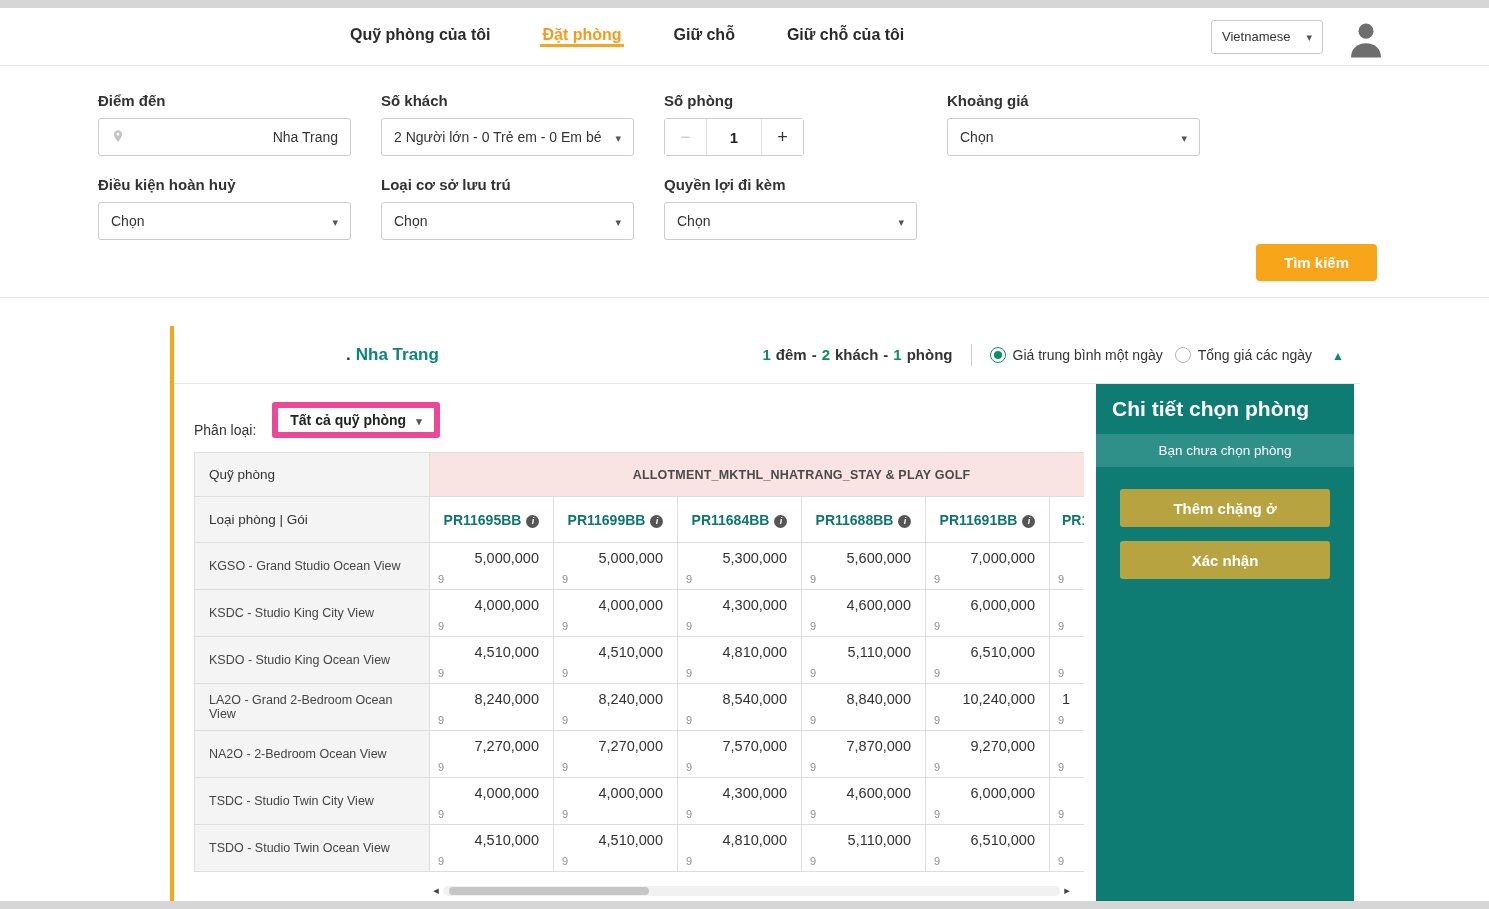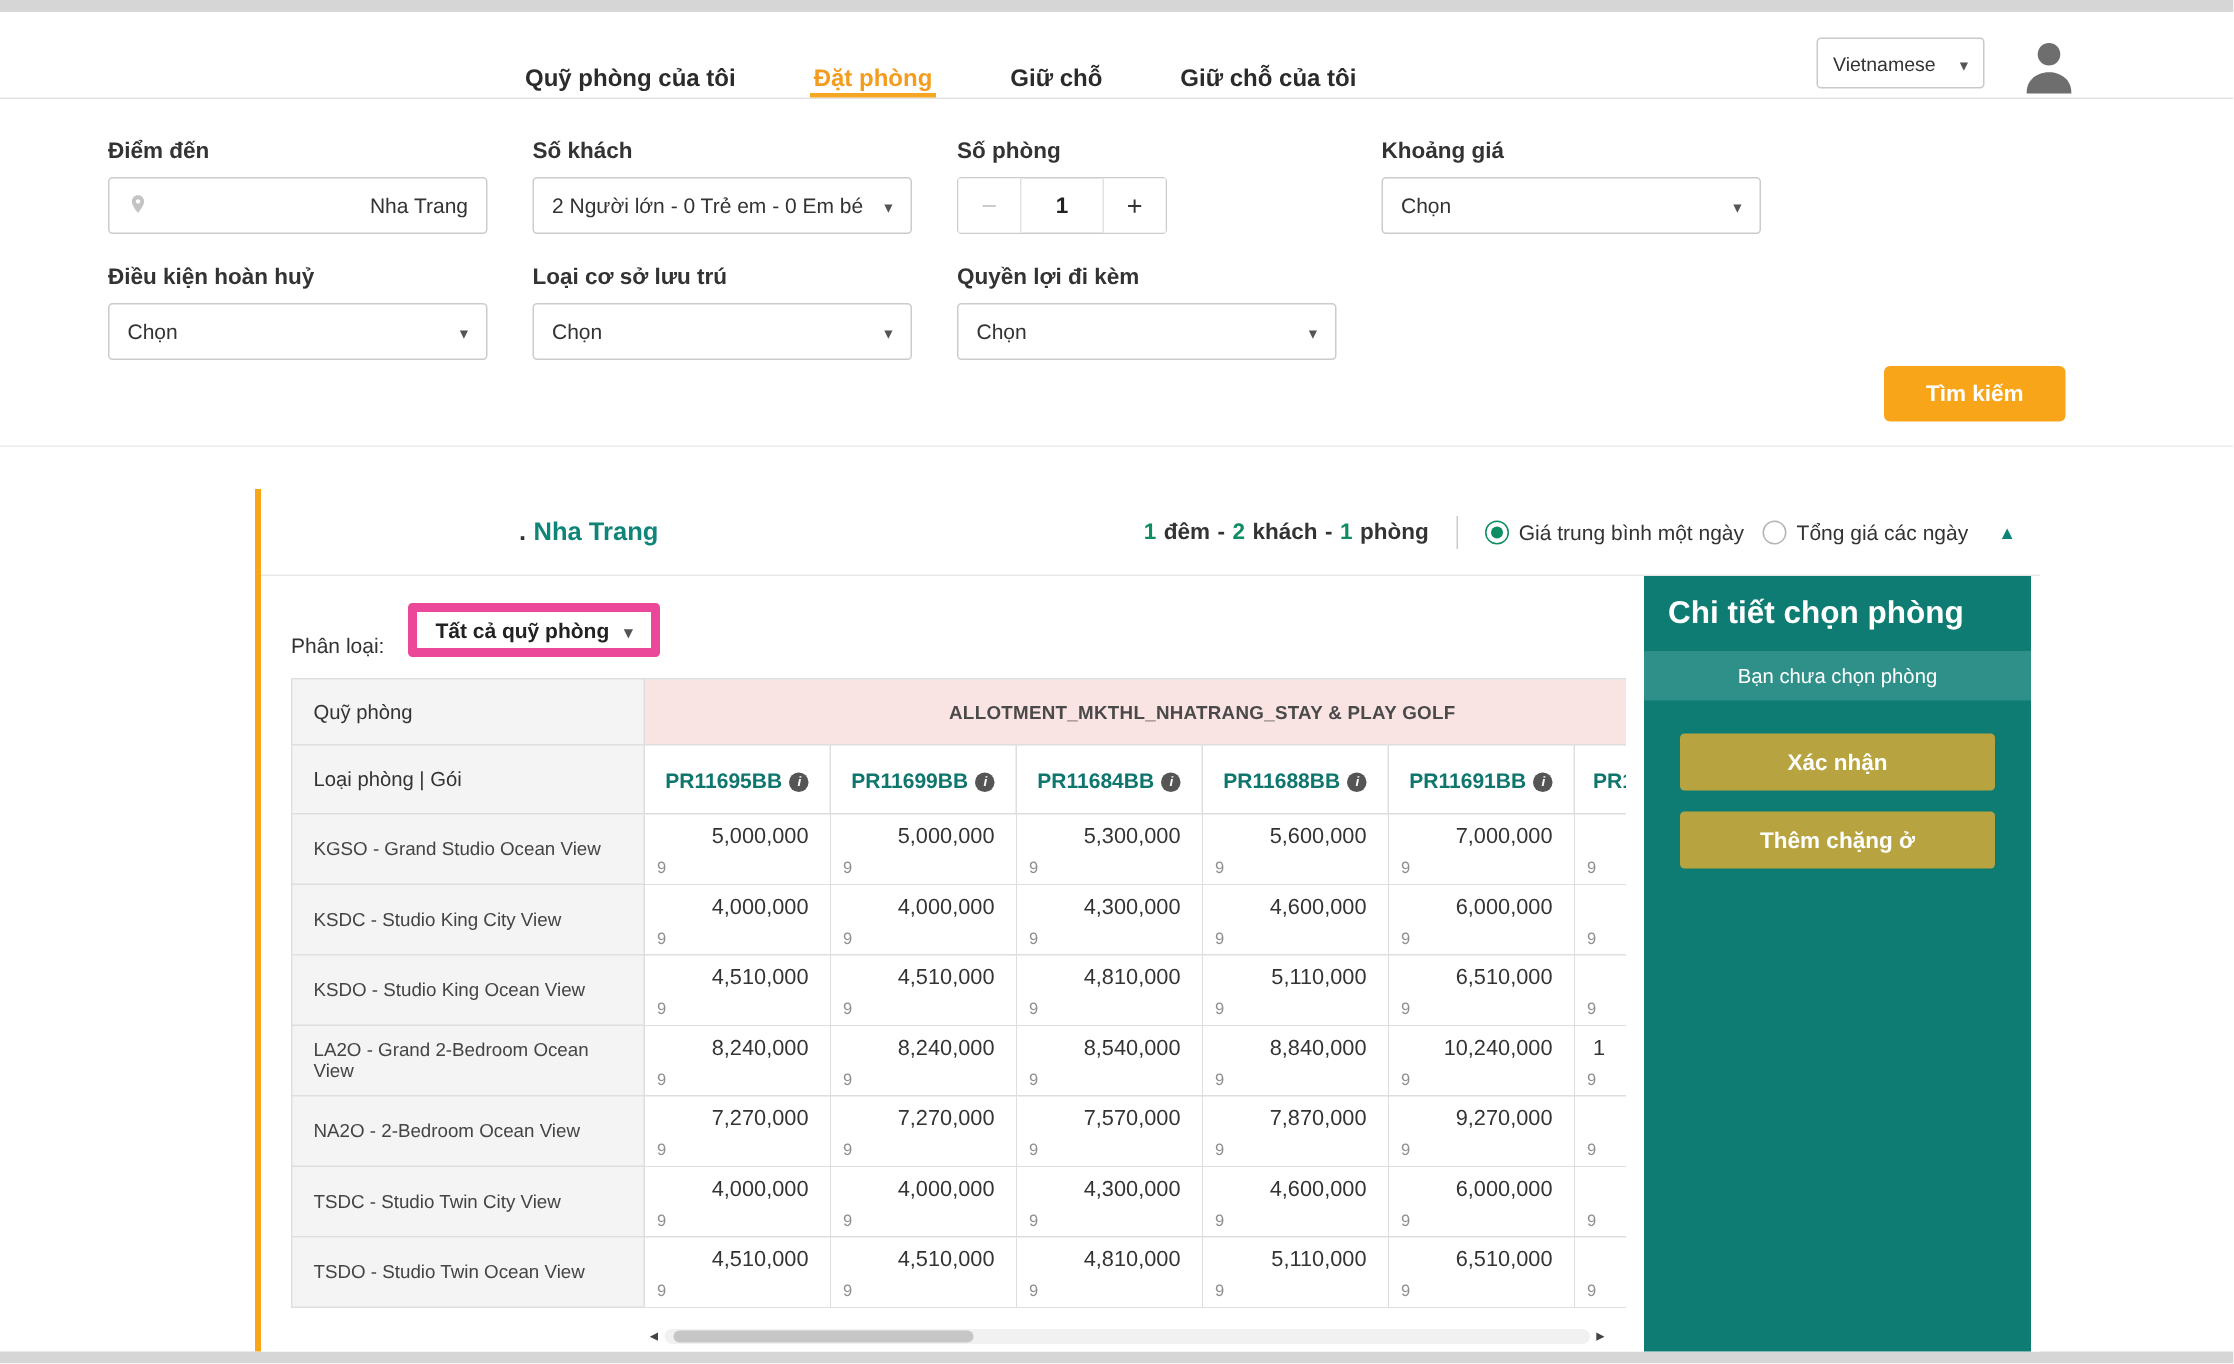--- a/index.html
+++ b/index.html
@@ -9,7 +9,7 @@
             border-top:8px solid #d6d6d6; border-bottom:8px solid #d6d6d6; }
 
   
-  .topbar { height:58px; display:flex; align-items:flex-end; border-bottom:1px solid #e3e3e3;
+  .topbar { height:58px; display:flex; align-items:center; border-bottom:1px solid #e3e3e3;
             background:#fff; padding-left:348px; padding-right:100px; }
   .nav-tabs { display:flex; gap:48px; align-items:stretch; }
   .tab { display:flex; align-items:center; font-size:16px; font-weight:600; color:#2b2b2b;

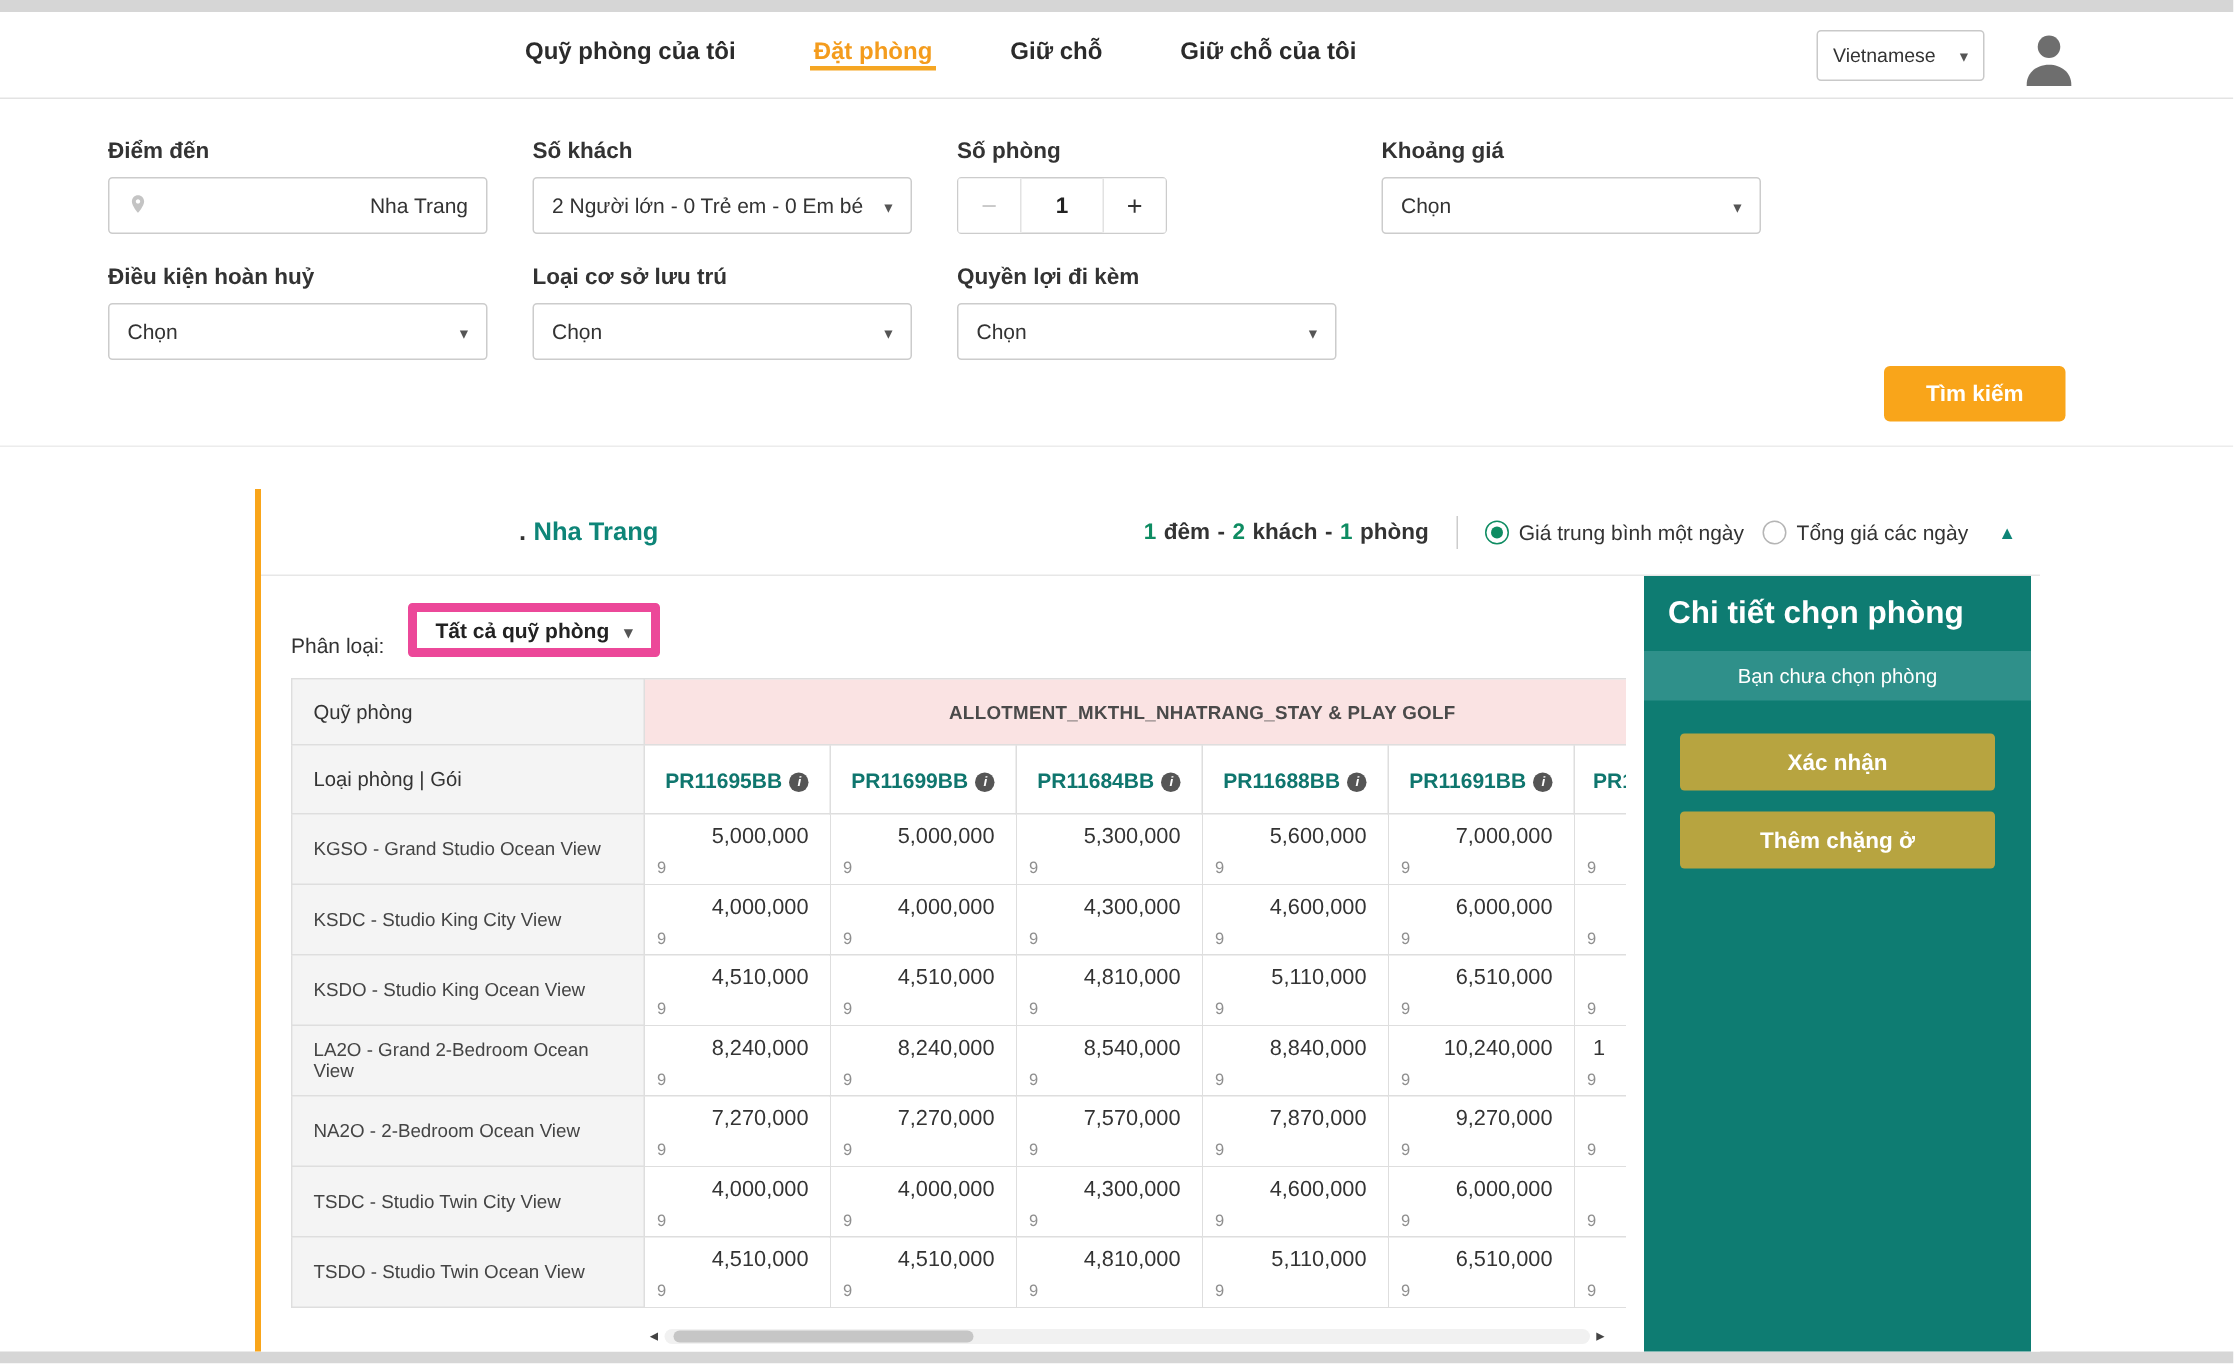--- a/index.html
+++ b/index.html
@@ -27,7 +27,7 @@
   .avatar { width:46px; height:46px; display:flex; align-items:flex-end; justify-content:center; }
 
   
-  .search-panel { position:relative; height:232px; padding:26px 0 0 72px;
+  .search-panel { position:relative; height:232px; padding:26px 0 0 98px;
                   border-bottom:1px solid #ececec; background:#fff; }
   .form-grid { display:grid; grid-template-columns:repeat(4,253px); column-gap:30px; row-gap:20px; }
   .field-label { font-size:15px; font-weight:bold; color:#333; margin-bottom:9px; }

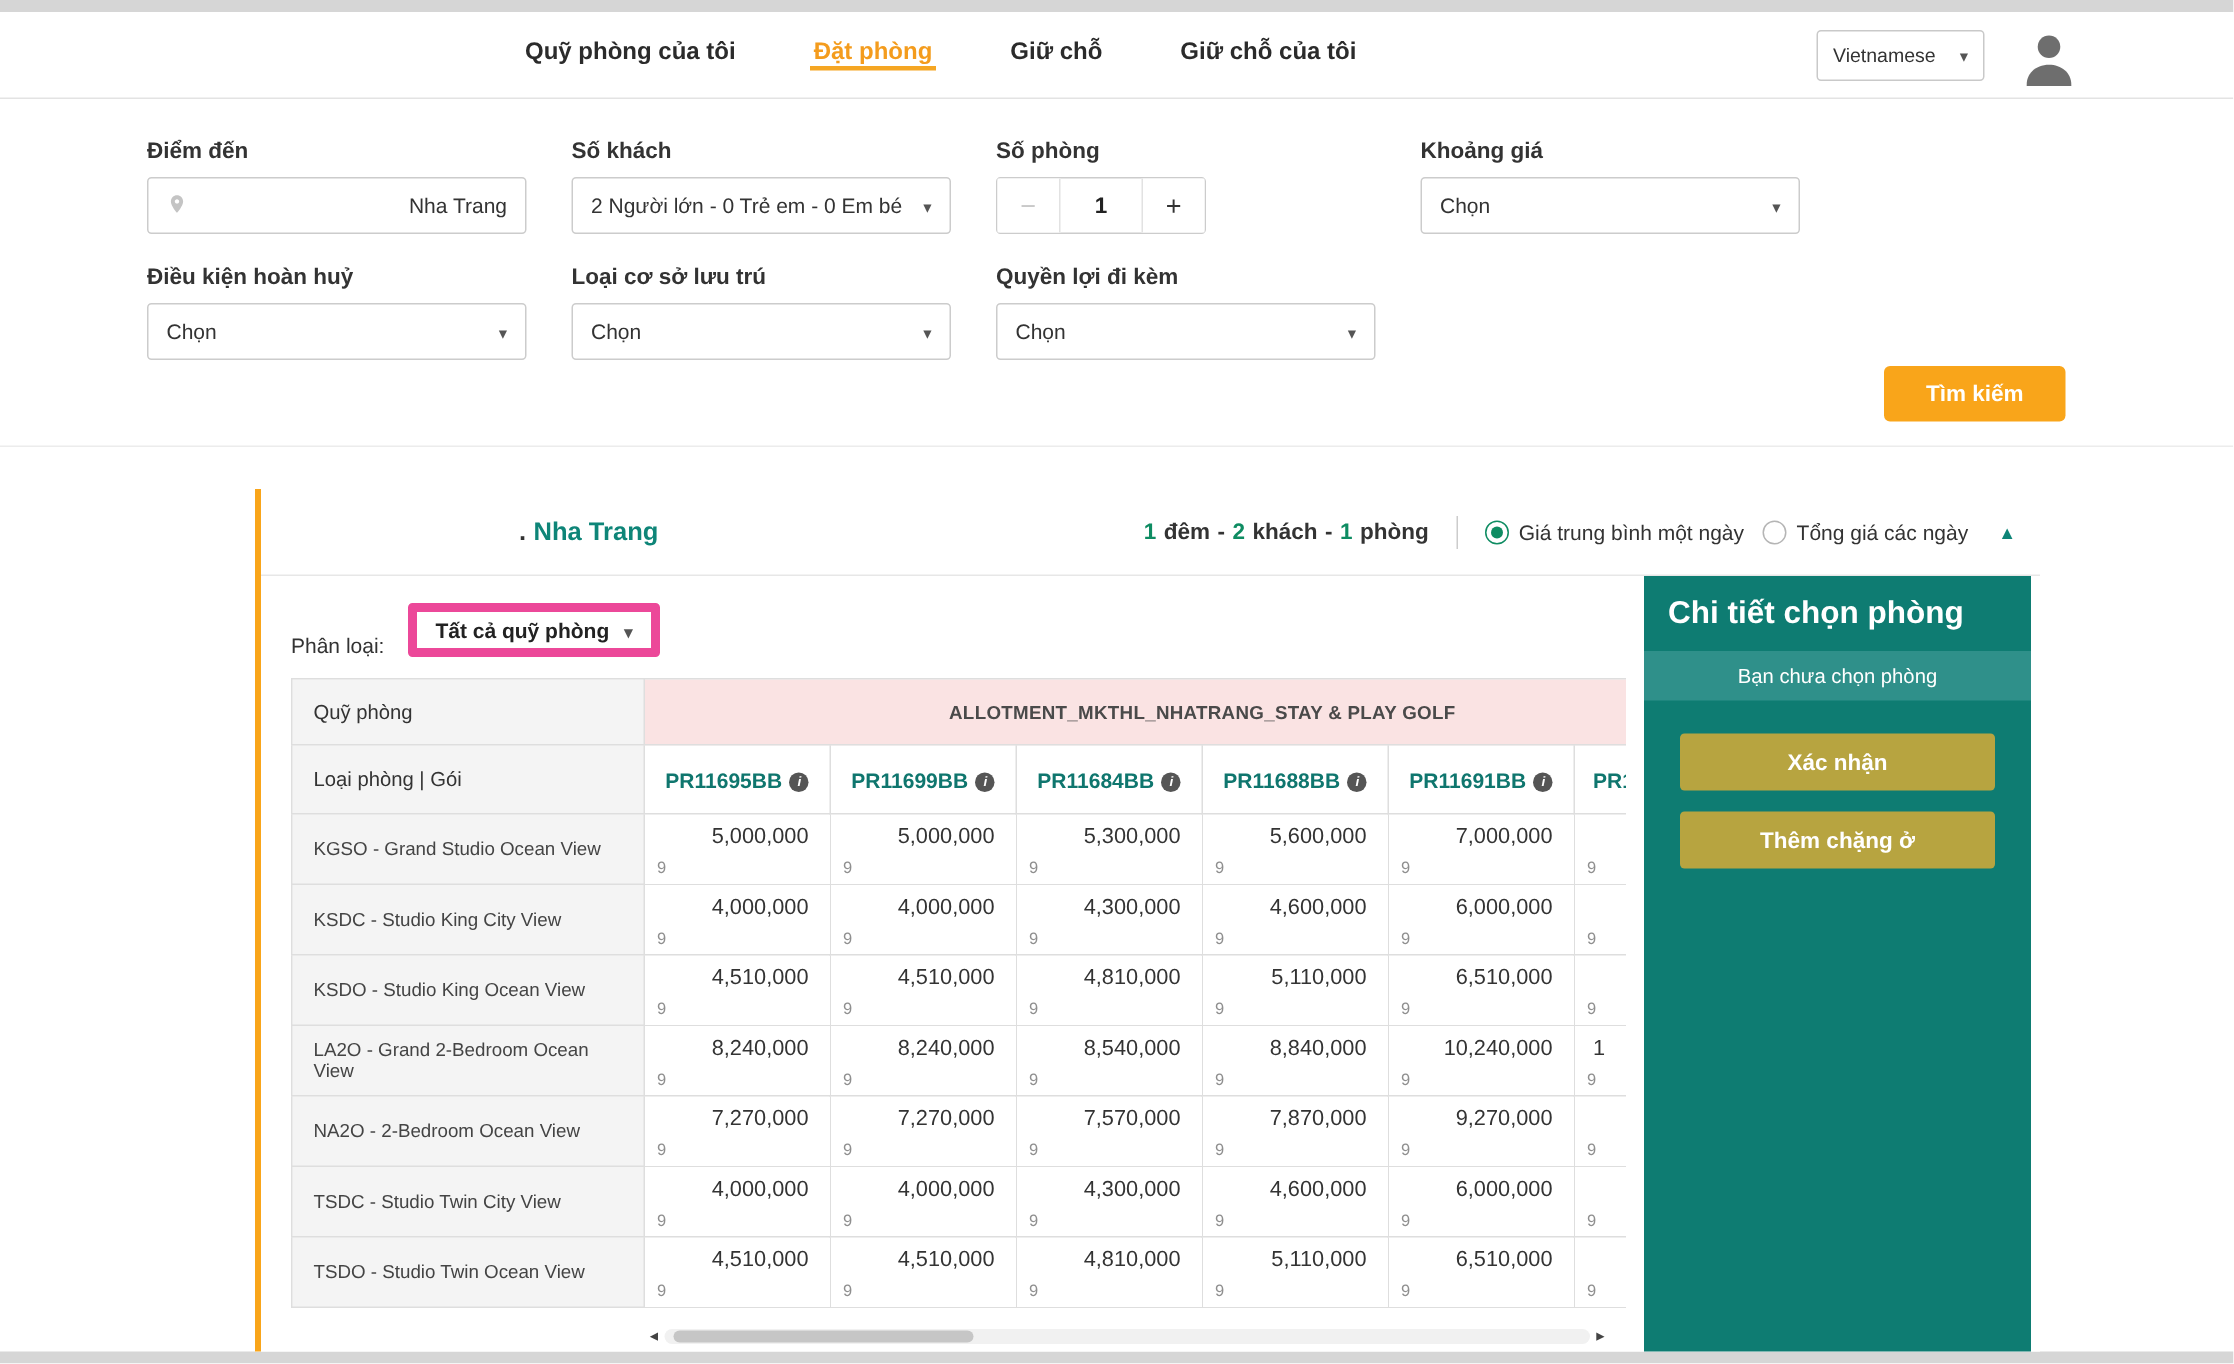--- a/index.html
+++ b/index.html
@@ -364,8 +364,8 @@
           <div class="panel-title">Chi tiết chọn phòng</div>
           <div class="panel-empty">Bạn chưa chọn phòng</div>
           <div class="panel-buttons">
+            <button class="panel-btn">Thêm chặng ở</button>
             <button class="panel-btn">Xác nhận</button>
-            <button class="panel-btn">Thêm chặng ở</button>
           </div>
         </div>
       </div>

